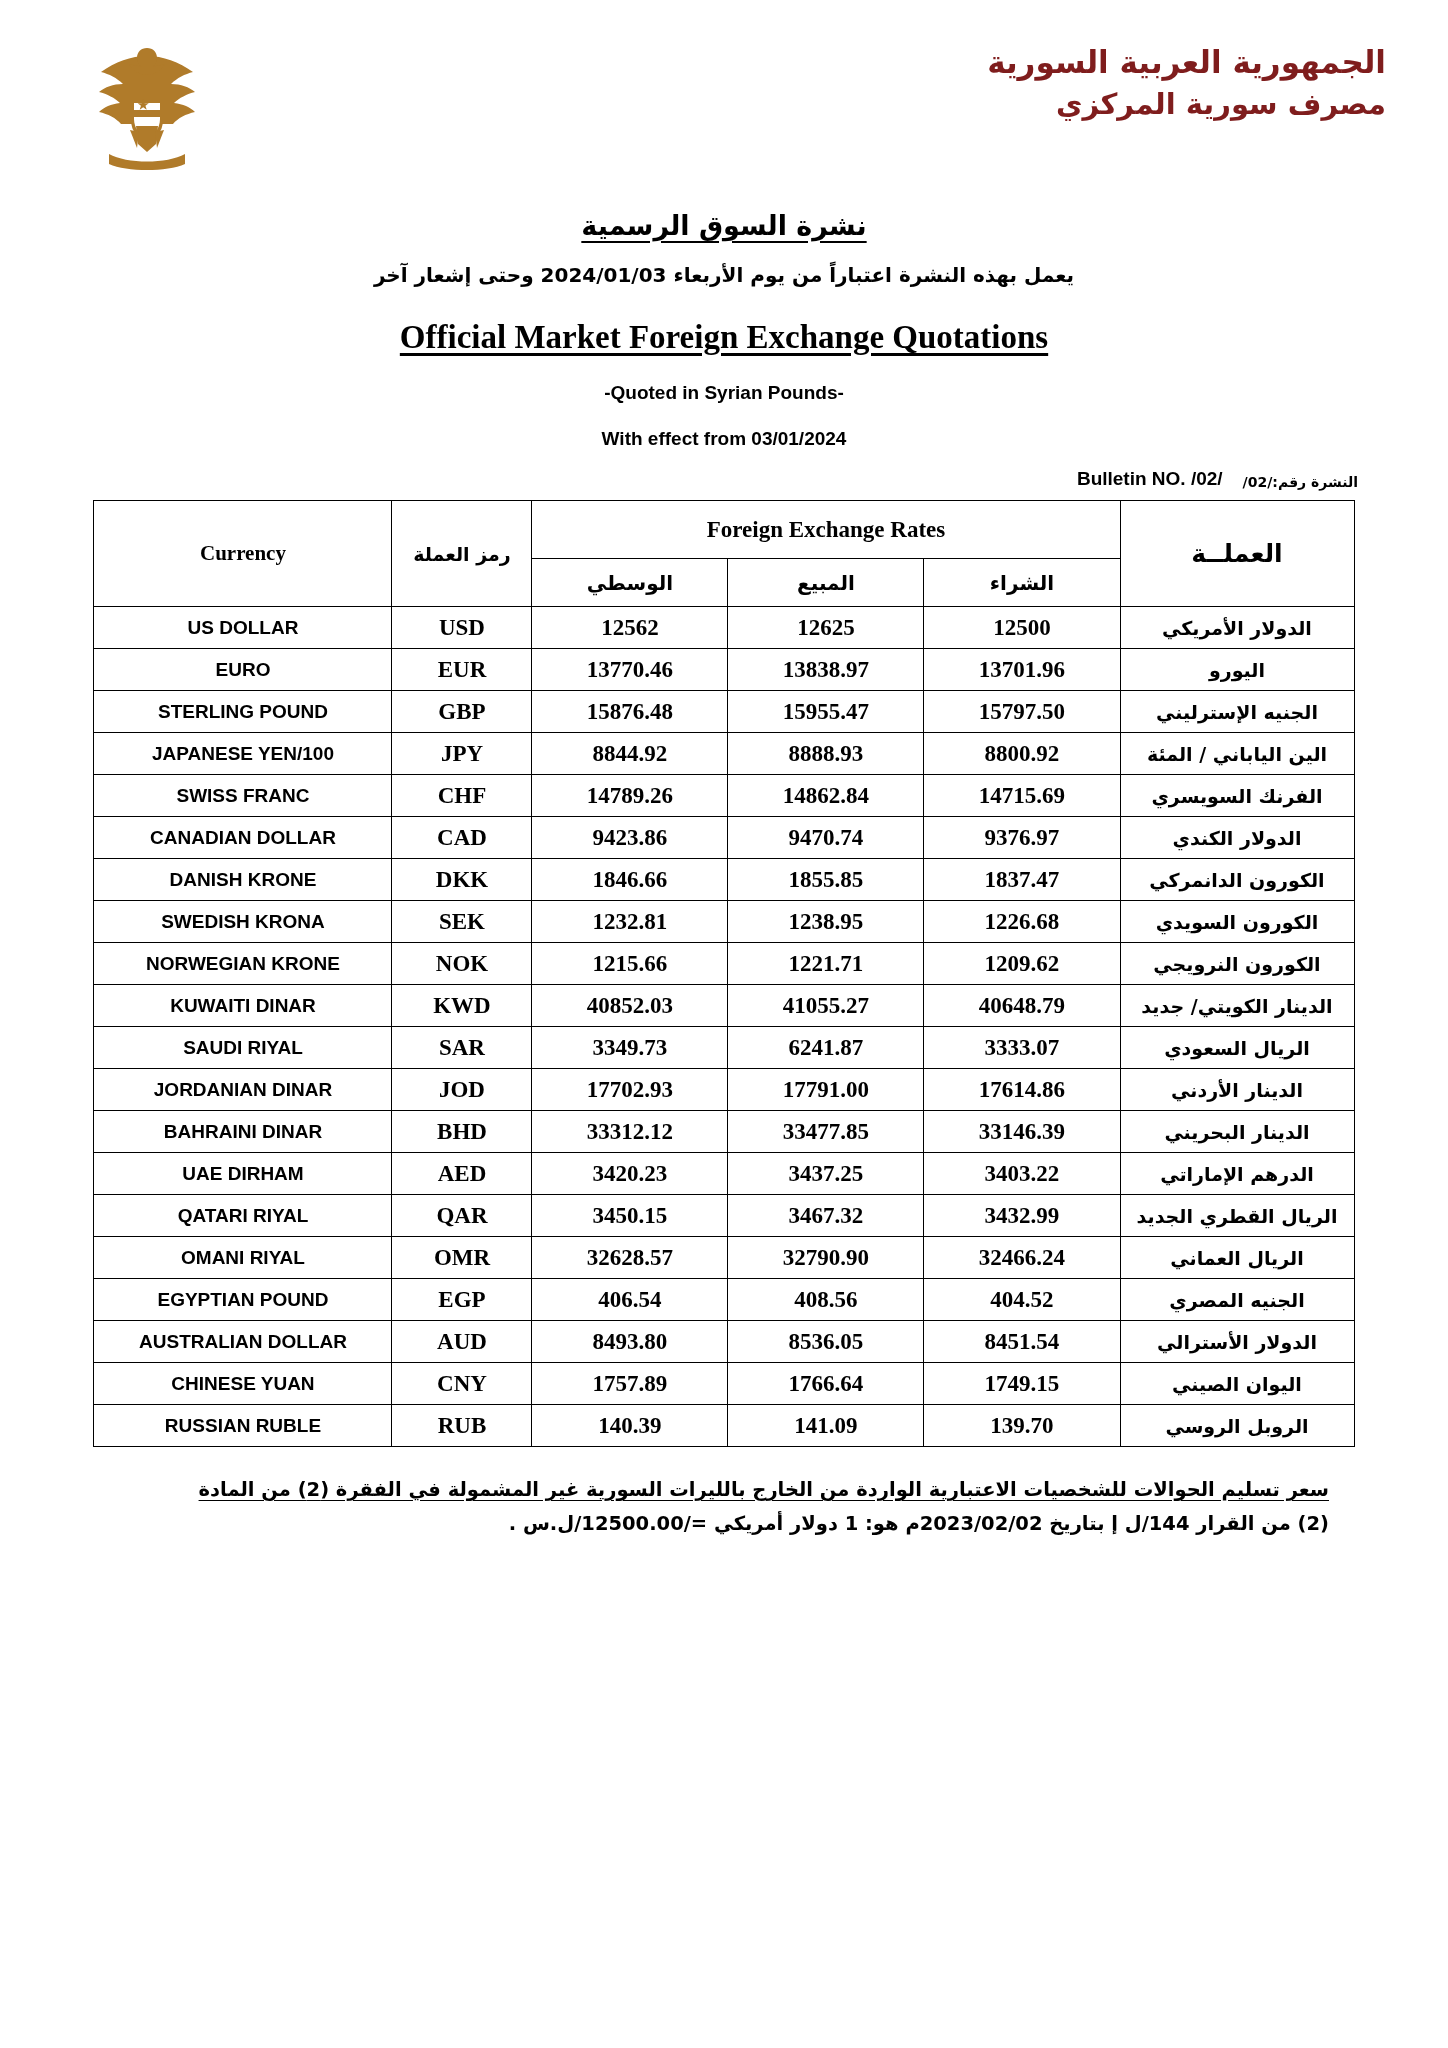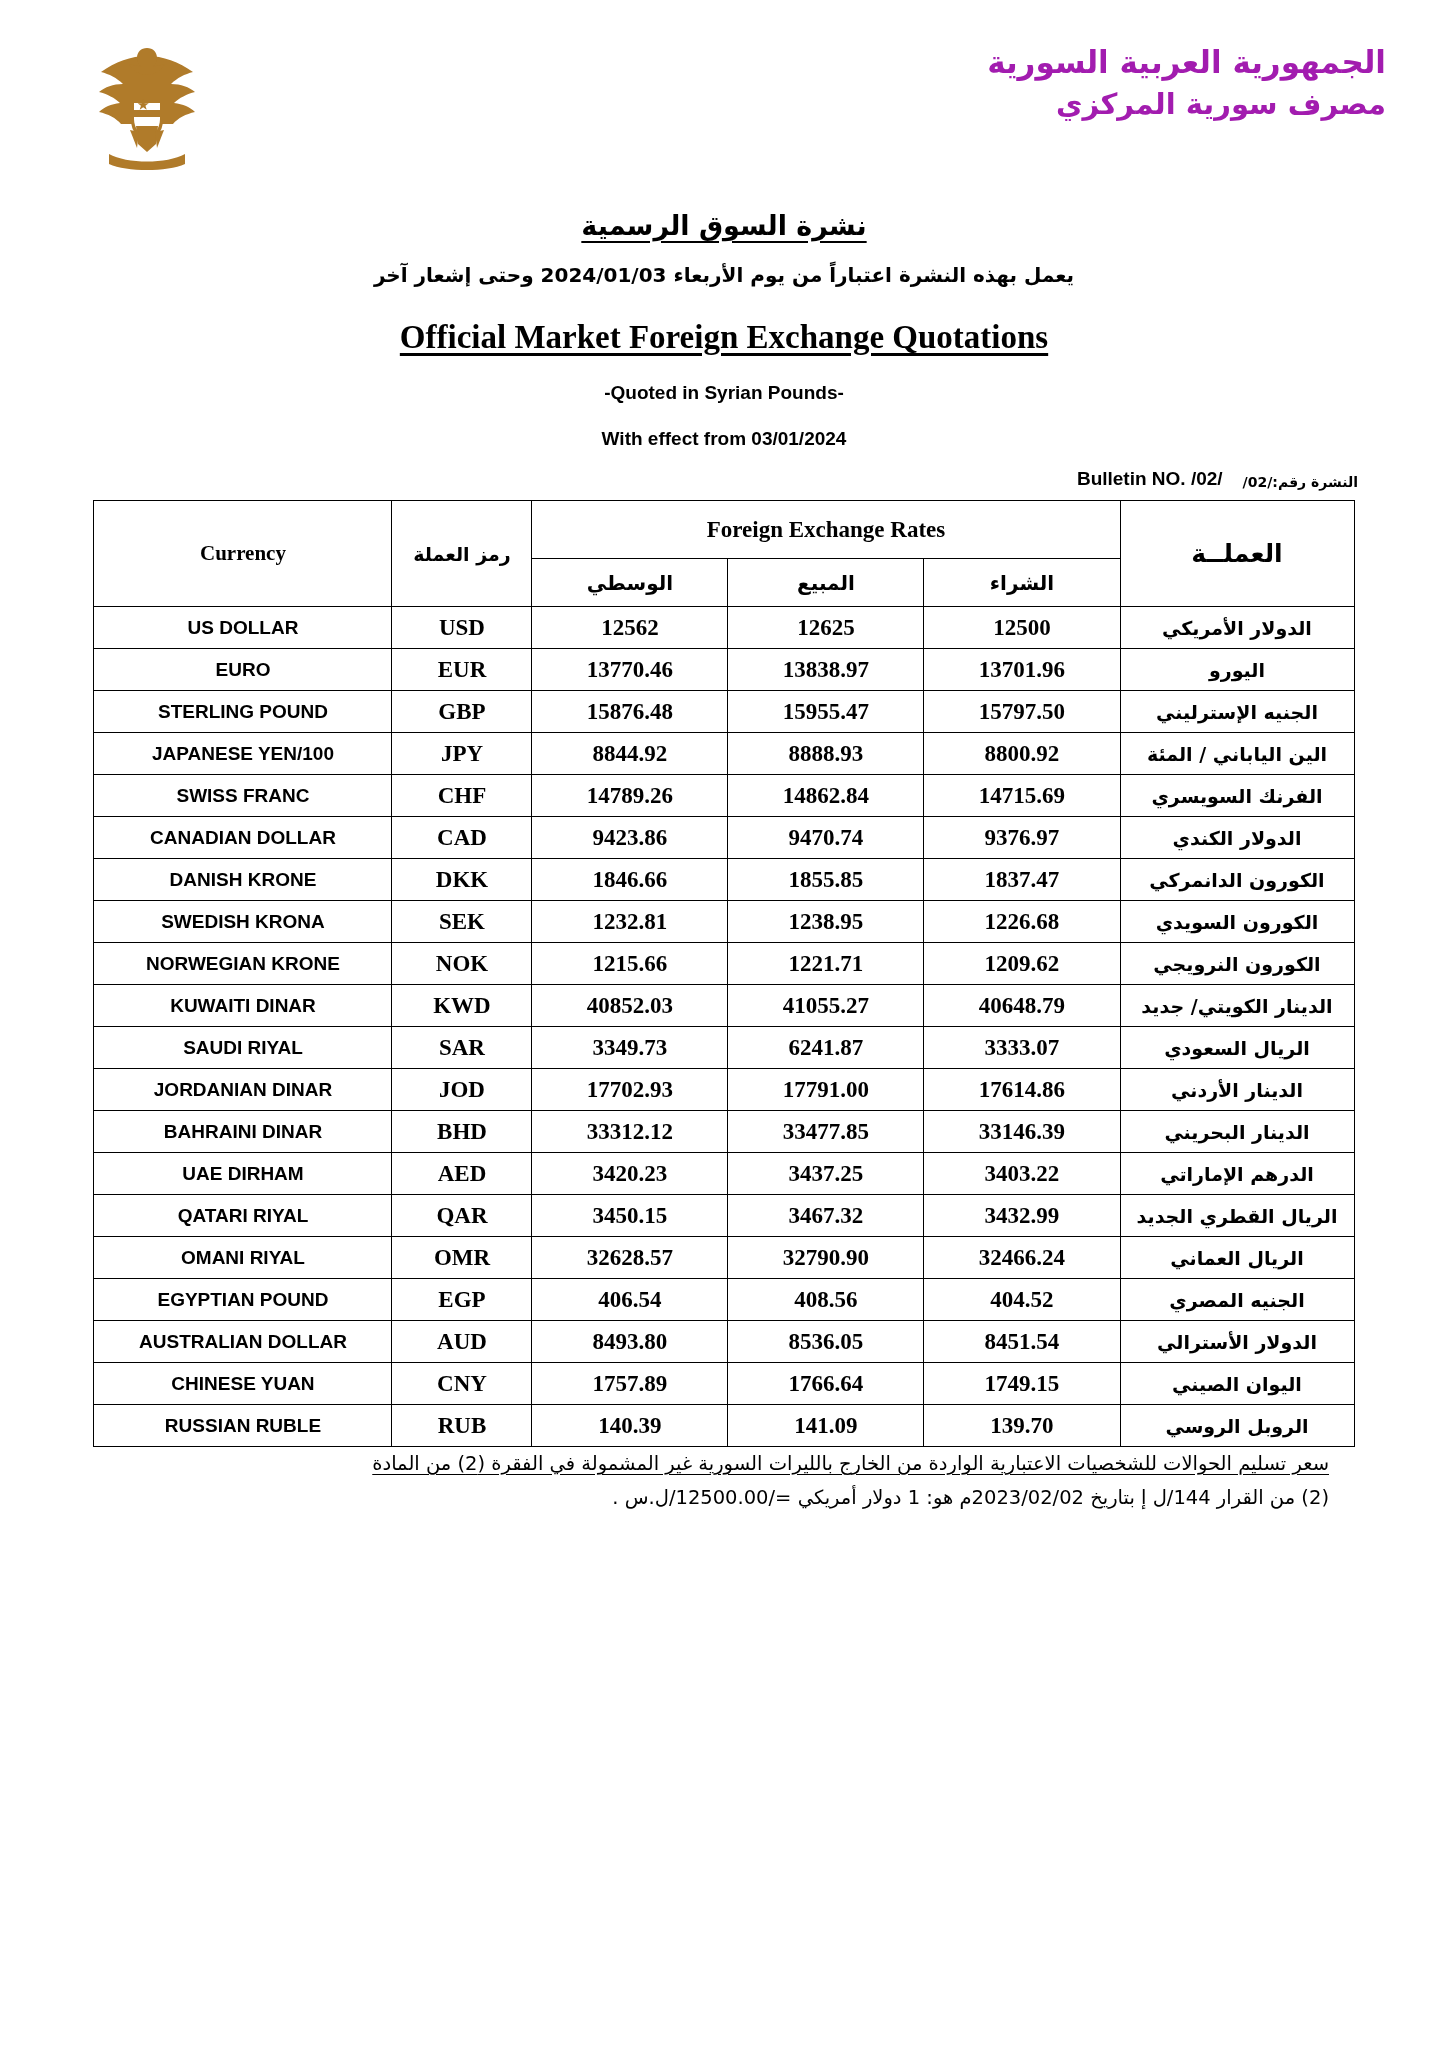--- a/index.html
+++ b/index.html
@@ -55,7 +55,7 @@
     text-align: right;
     direction: rtl;
     font-family: "DejaVu Sans", sans-serif;
-    color: #a21caf;
+    color: #7f1d1d;
   }
   .header-right .ar1 {
     font-size: 31px;

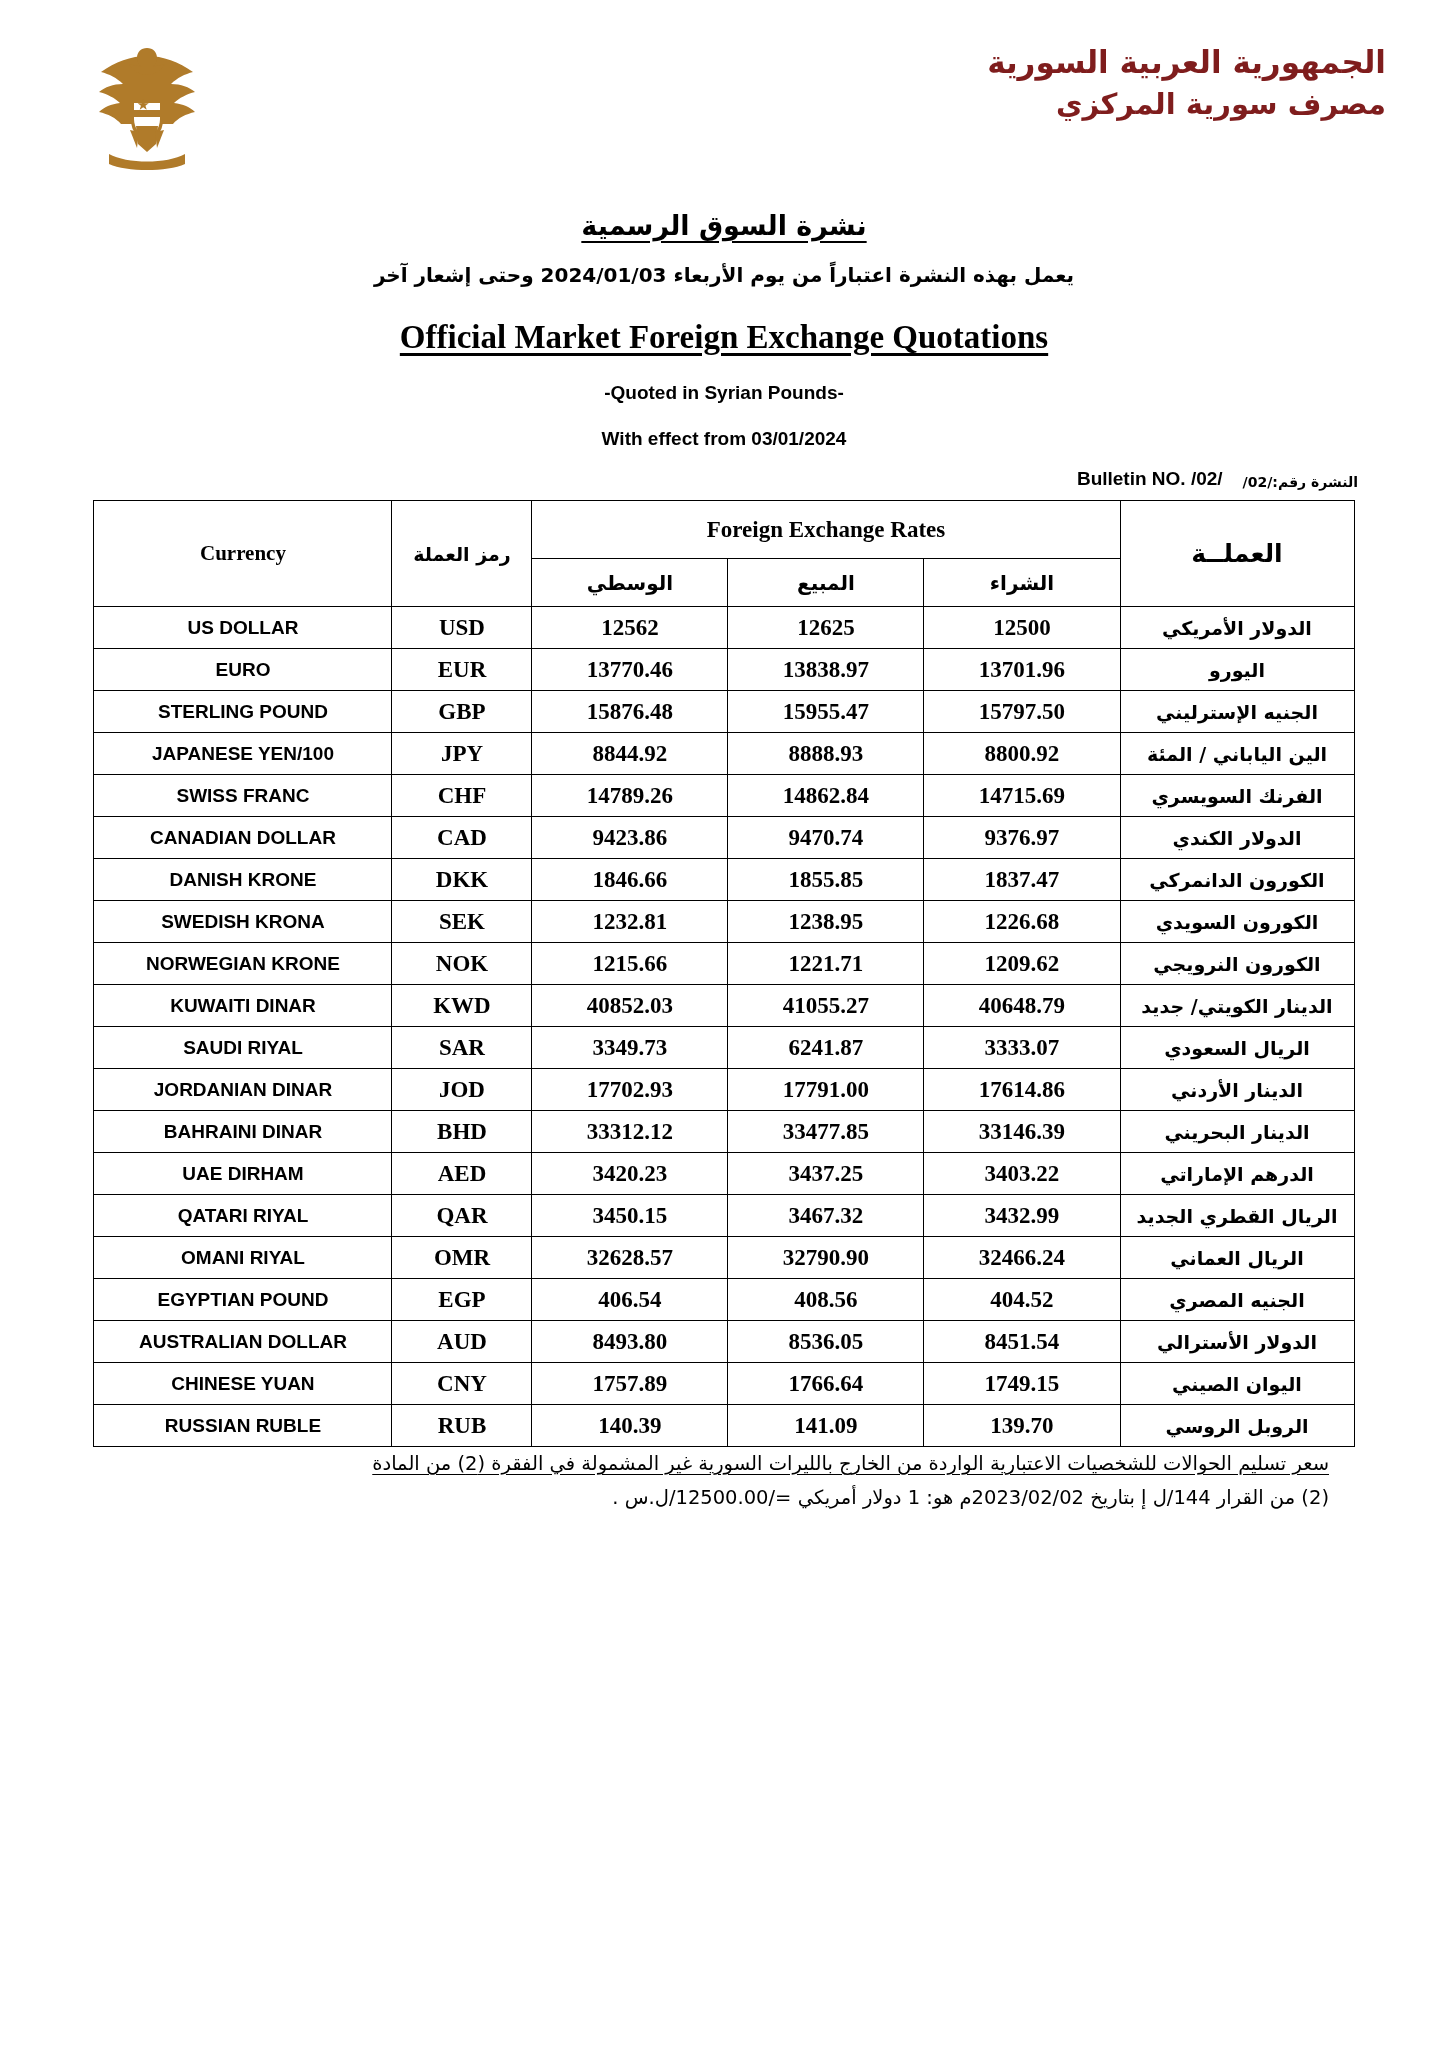--- a/index.html
+++ b/index.html
@@ -208,12 +208,12 @@
   
   .footnote {
     width: 1210px;
-    margin: 0 auto 0 auto;
+    margin: 26px auto 0 auto;
     direction: rtl;
     text-align: right;
     font-family: "DejaVu Sans", sans-serif;
     font-size: 19.5px;
-    font-weight: 400;
+    font-weight: 700;
     line-height: 1.75;
   }
   .footnote .underline { text-decoration: underline; text-underline-offset: 4px; }

